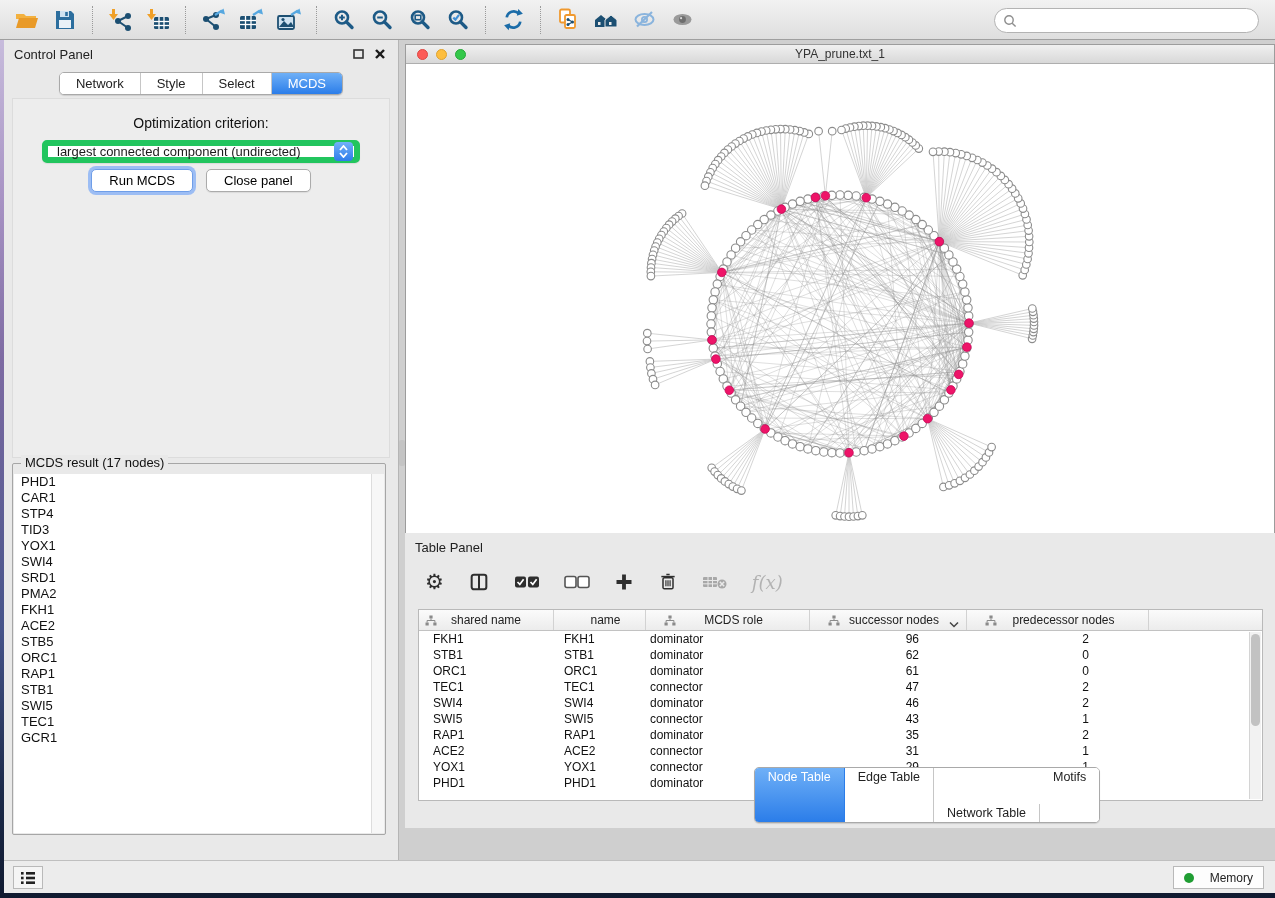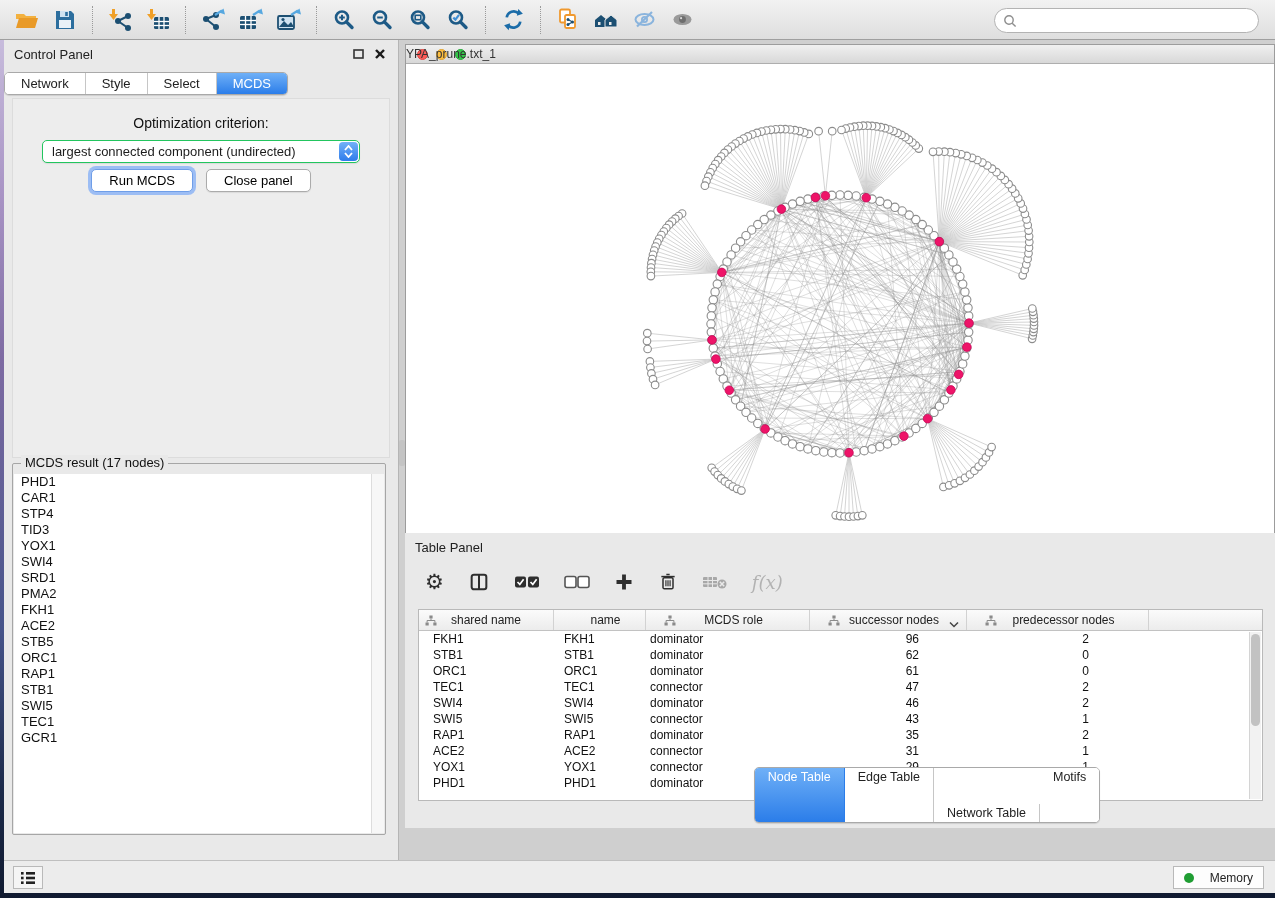--- a/index.html
+++ b/index.html
@@ -55,7 +55,7 @@
     display:flex;align-items:center;position:relative;}
   .lights{display:flex;gap:8px;margin-left:11px;}
   .light{width:11px;height:11px;border-radius:50%;}
-  .nw-title{position:absolute;left:0;right:0;text-align:left;font-size:12px;color:#333;}
+  .nw-title{position:absolute;left:0;right:0;text-align:center;font-size:12px;color:#333;}
   .nw-canvas{position:absolute;left:0;top:19px;right:0;bottom:0;background:#fff;overflow:hidden;}
   
   .tpanel{position:absolute;left:405px;top:533px;width:1044px;height:295px;background:#e9e9e9;}

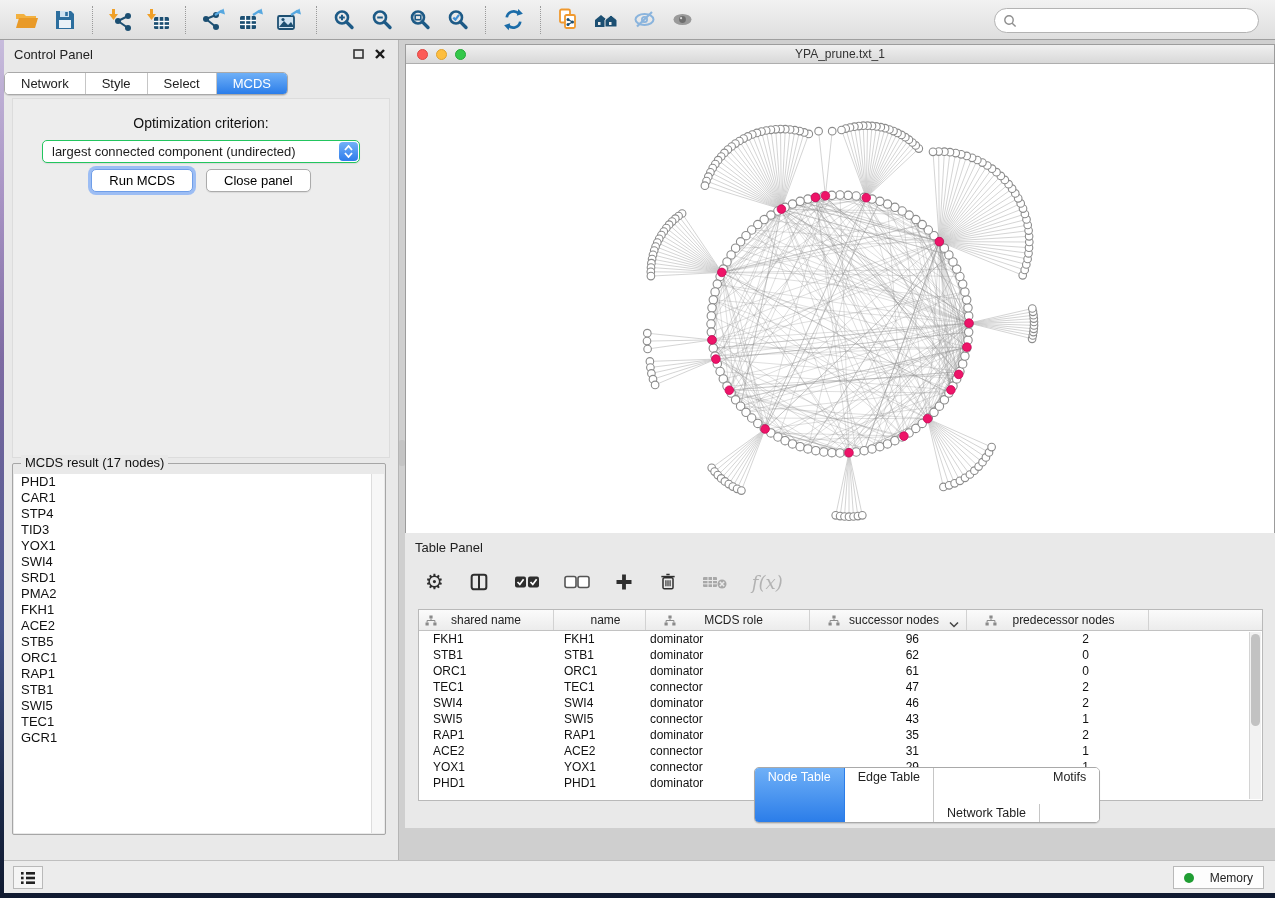--- a/index.html
+++ b/index.html
@@ -28,7 +28,7 @@
   .panel-title{font-size:13px;color:#222;}
   .panel-head .spacer{flex:1;}
   .wbtn{width:16px;height:16px;display:flex;align-items:center;justify-content:center;margin-left:6px;}
-  .tabs-seg{display:flex;margin-top:4px;}
+  .tabs-seg{display:flex;justify-content:center;margin-top:4px;}
   .seg{display:flex;border:1px solid #a9a9a9;border-radius:5px;overflow:hidden;background:#fff;box-shadow:0 1px 1px rgba(0,0,0,.12);}
   .seg .tab{padding:3px 16px;font-size:13px;color:#222;border-right:1px solid #c6c6c6;background:#fff;}
   .seg .tab:last-child{border-right:none;}

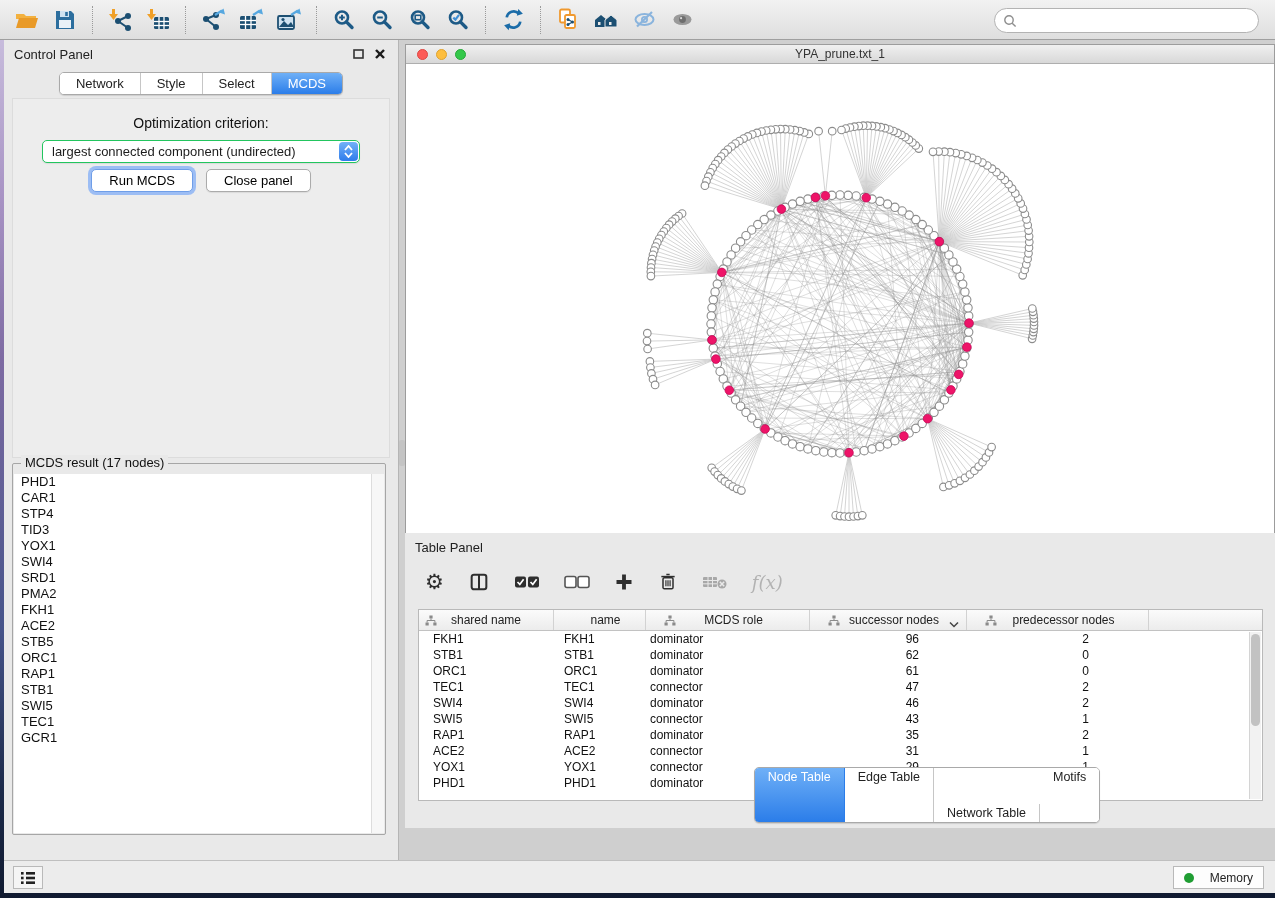--- a/index.html
+++ b/index.html
@@ -35,7 +35,7 @@
   .seg .tab.sel{background:linear-gradient(180deg,#6fb0f7,#2b7de9);color:#fff;border-right-color:#2b7de9;}
   .cp-sub{position:absolute;left:8px;right:8px;top:58px;height:360px;background:#ededed;border:1px solid #dcdcdc;}
   .opt-label{text-align:center;margin-top:16px;font-size:14px;color:#111;}
-  .mac-select{margin:9px auto 0;width:318px;height:23px;background:#fff;border:1px solid #22c55e;border-radius:5px;
+  .mac-select{margin:9px auto 0;width:318px;height:23px;background:#fff;border:6px solid #22c55e;border-radius:5px;
     display:flex;align-items:center;box-shadow:0 1px 1px rgba(0,0,0,.08);}
   .mac-select .val{flex:1;padding-left:9px;font-size:13px;white-space:nowrap;overflow:hidden;}
   .stepper{width:19px;height:19px;margin-right:1px;border-radius:4px;background:linear-gradient(180deg,#73b1f8,#2e7ceb);

